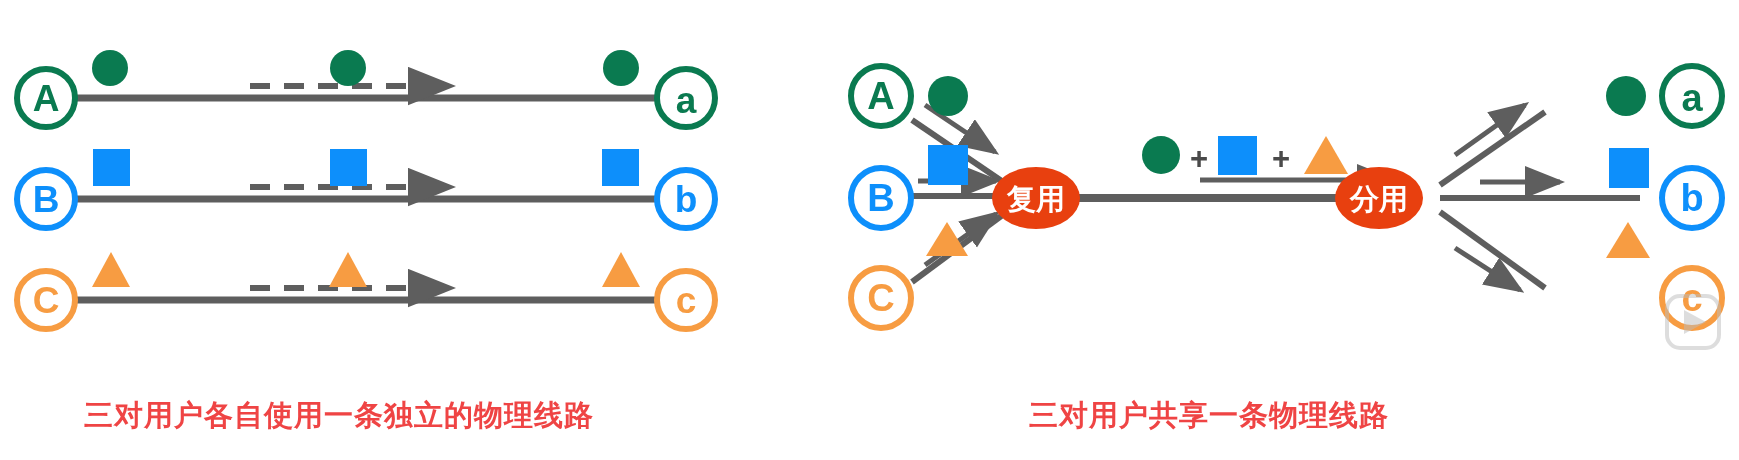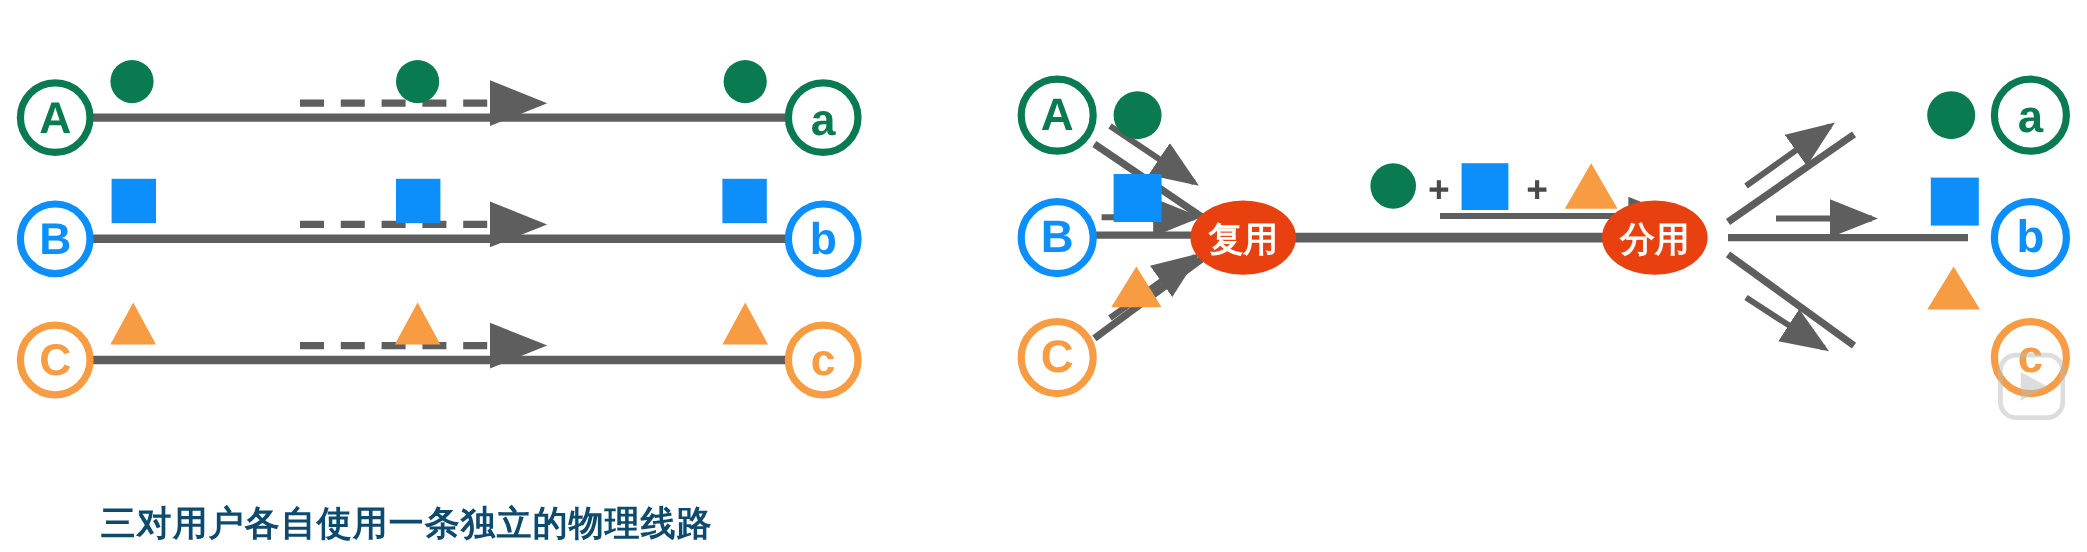--- a/index.html
+++ b/index.html
@@ -29,11 +29,10 @@
     position: absolute;
     font-weight: bold;
     font-size: 29px;
-    color: #0c4a6e;
+    color: #ef4444;
     letter-spacing: 1px;
     white-space: nowrap;
     font-family: "Liberation Sans", "DejaVu Sans", sans-serif;
-    margin-top: 21px;
   }
   #caption-left  { left: 84px;  top: 396px; }
   #caption-right { left: 1029px; top: 396px; }

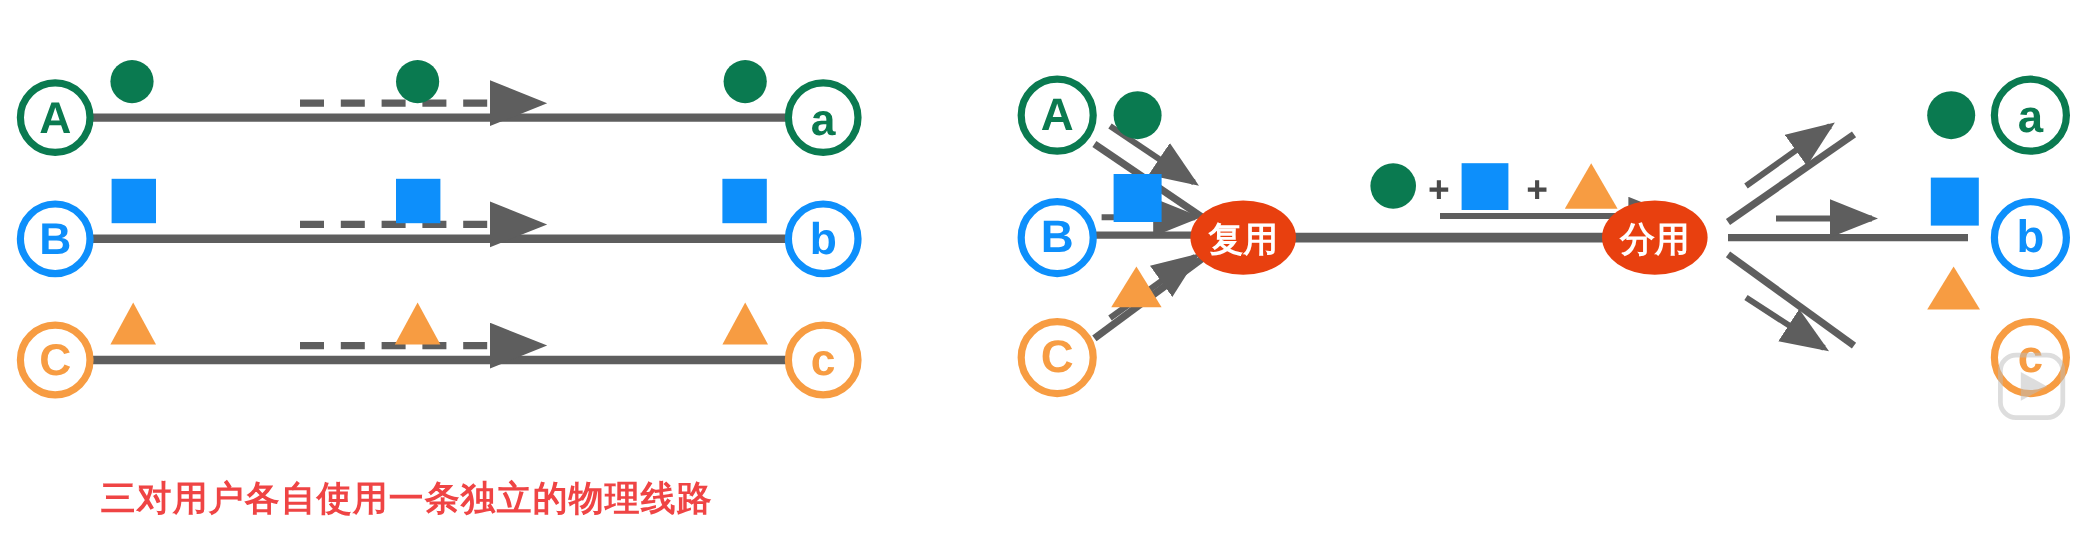--- a/index.html
+++ b/index.html
@@ -170,6 +170,7 @@
 
   <div class="caption" id="caption-left">三对用户各自使用一条独立的物理线路</div>
 
+  <div class="caption" id="caption-right">三对用户共享一条物理线路</div>
 
 </div>
 

